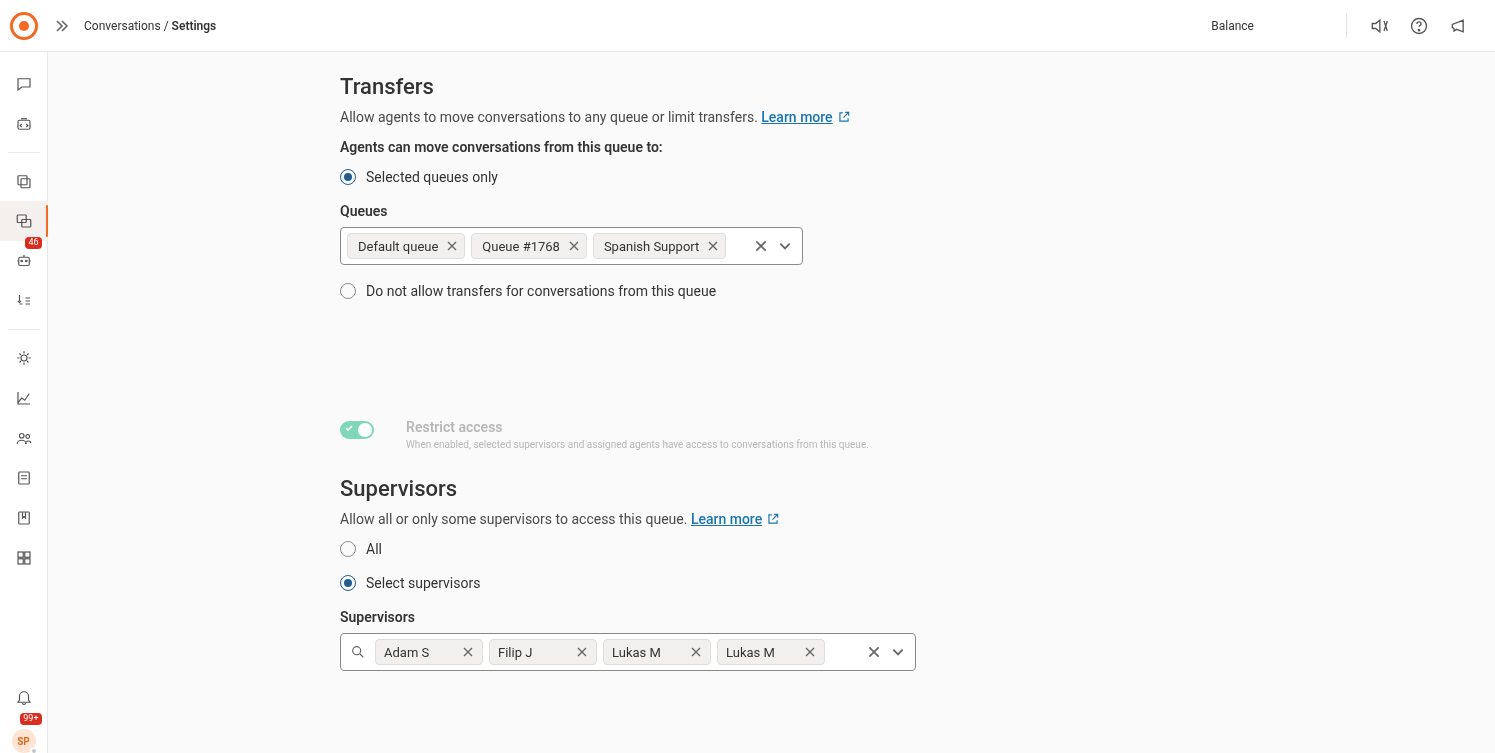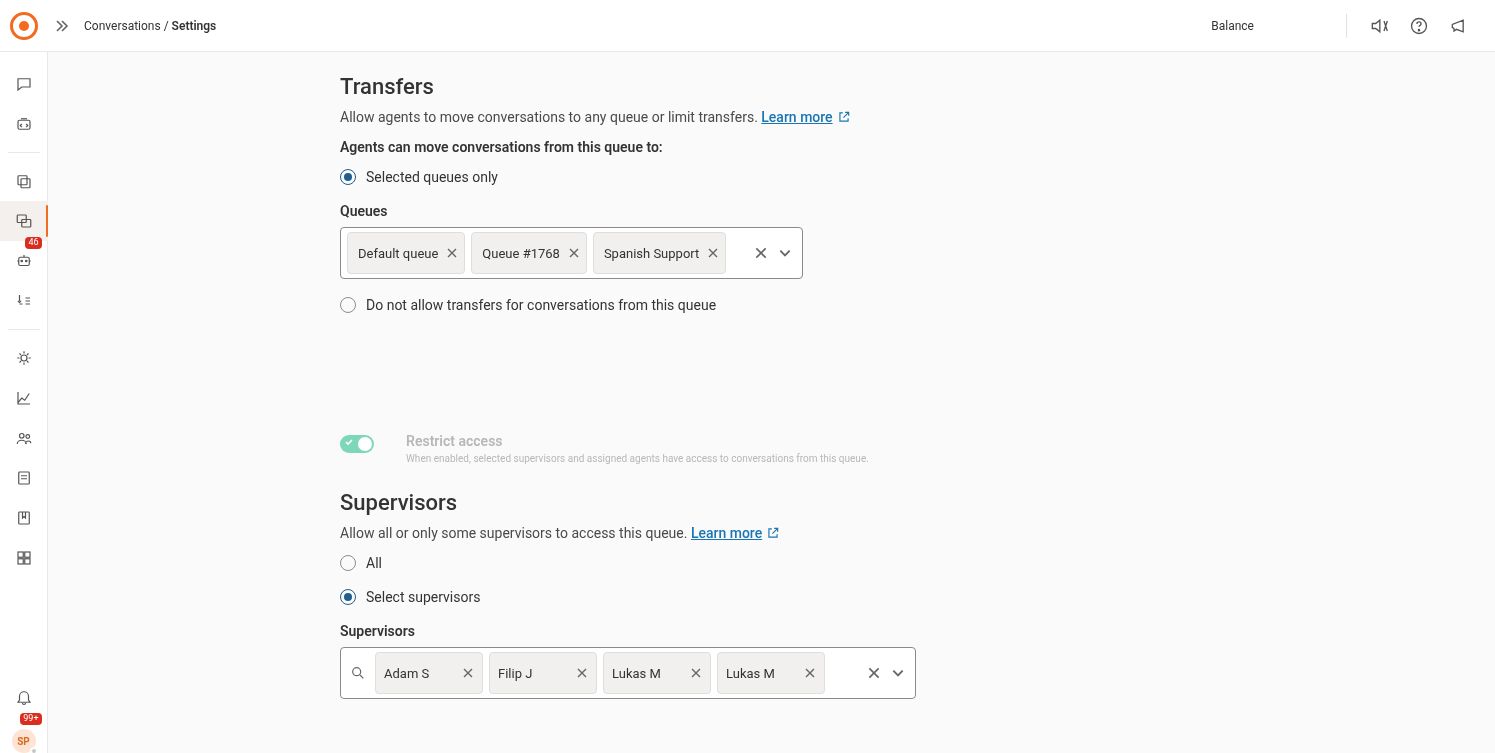--- a/index.html
+++ b/index.html
@@ -217,7 +217,7 @@
     background:#f2f0ee;
     border:1px solid #e0dedb;
     border-radius:4px;
-    height:42px;
+    height:26px;
     padding:0 6px 0 10px;
     font-size:13px;
     color:#333;

